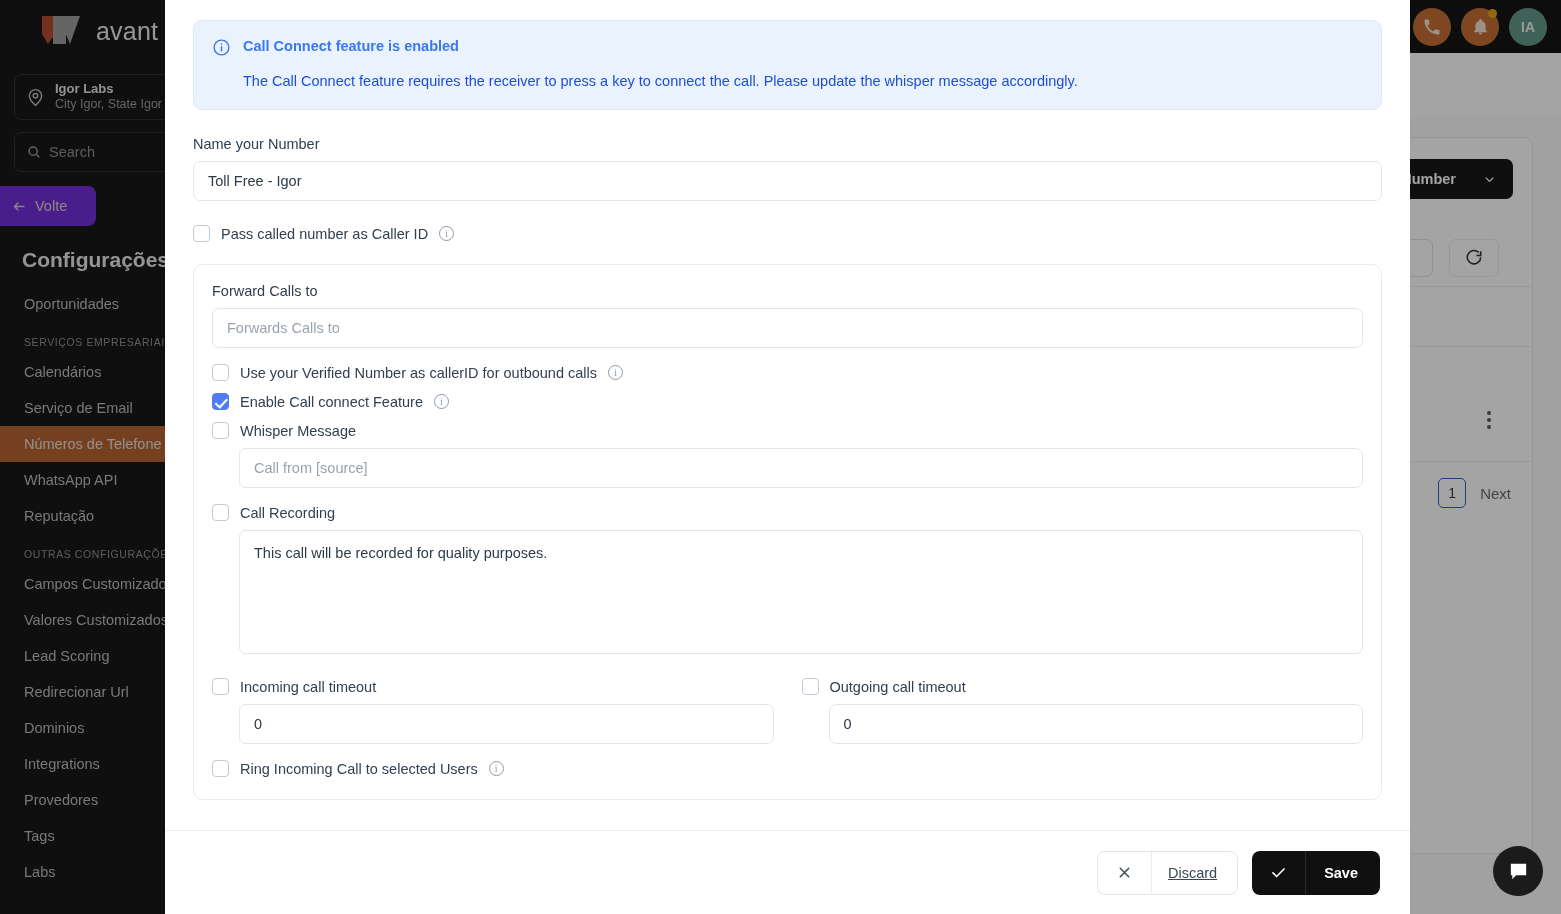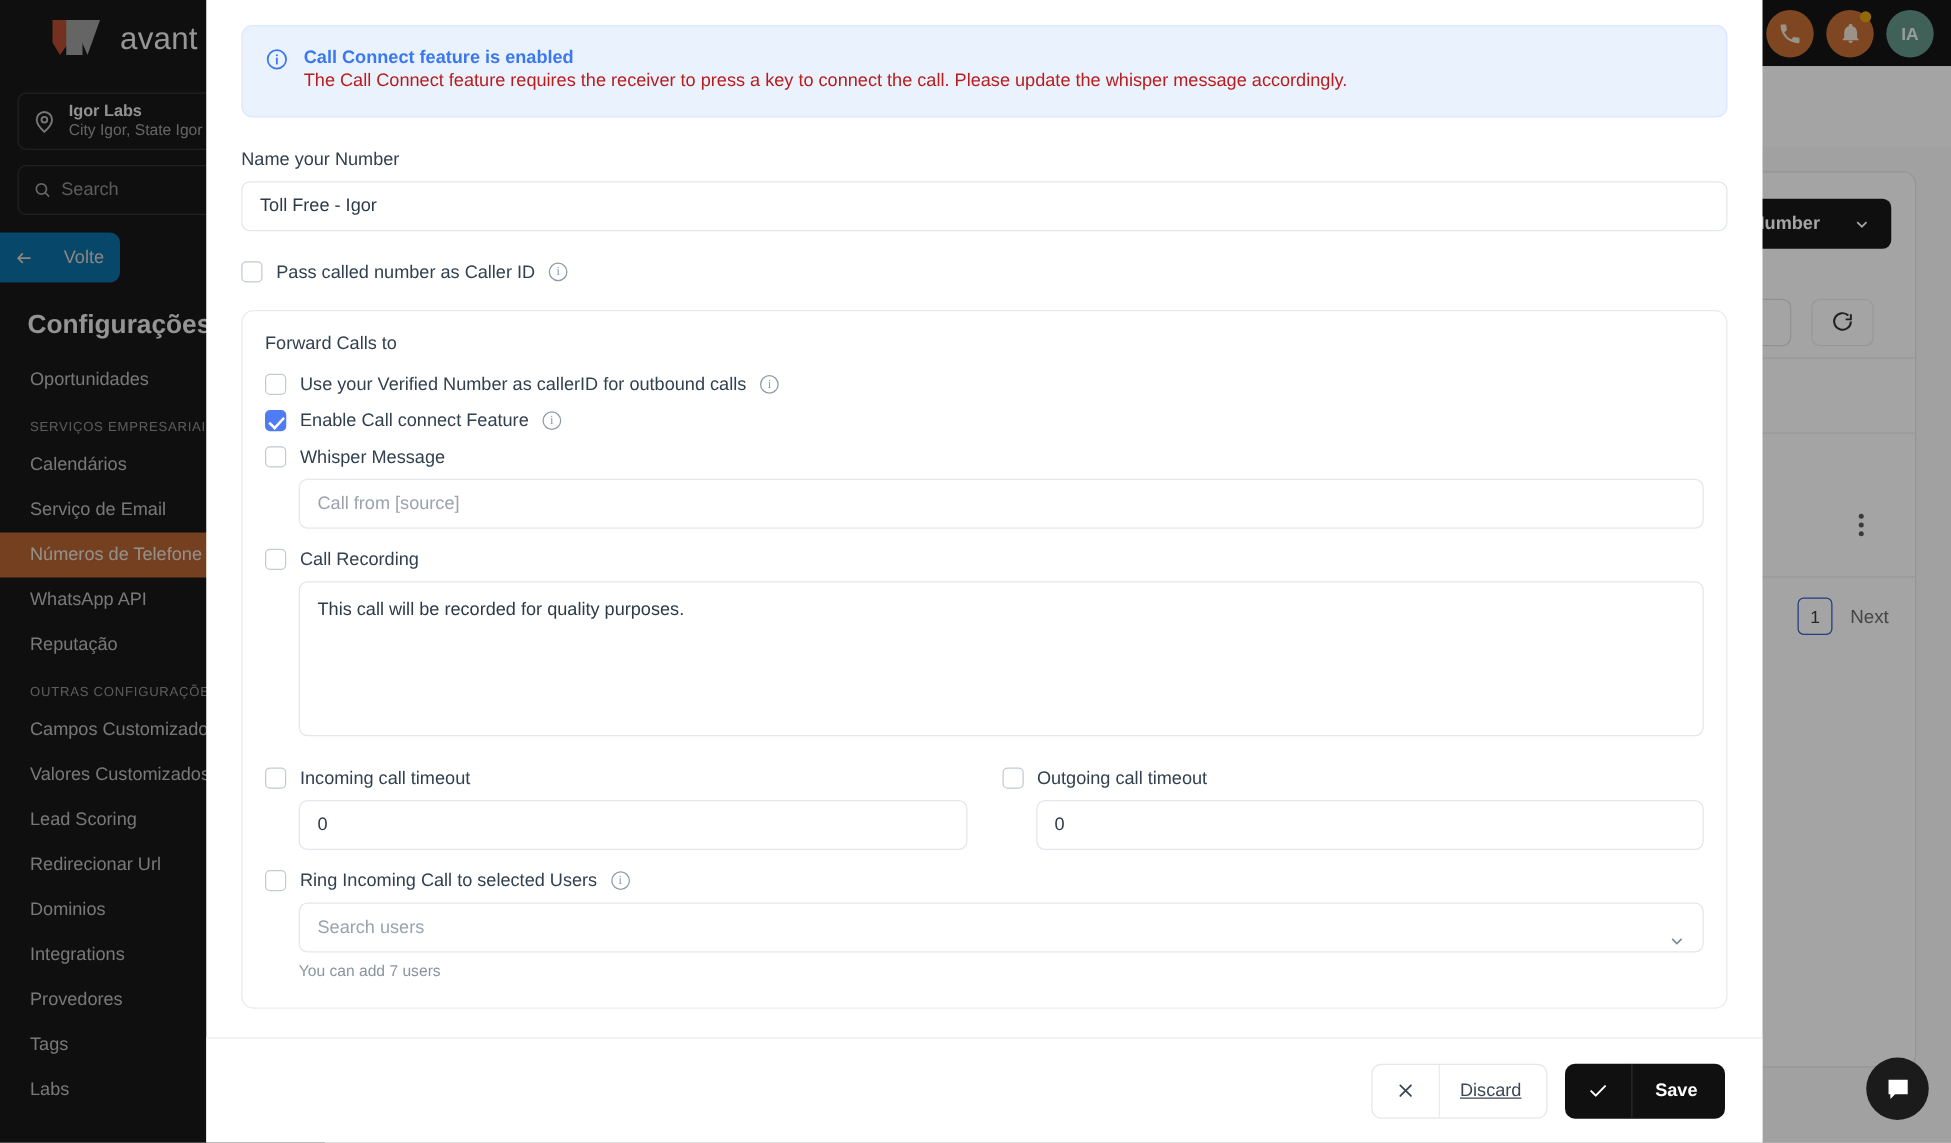--- a/index.html
+++ b/index.html
@@ -122,7 +122,7 @@
   }
   .info-icon { flex: 0 0 auto; margin-top: 1px; }
   .info-title { font-size: 14.5px; color: #3b78f0; font-weight: 700; line-height: 1.3; }
-  .info-desc  { font-size: 14.5px; color: #b91c1c; margin-top: 0; line-height: 1.35; }
+  .info-desc  { font-size: 14.5px; color: #1d4ed8; margin-top: 16px; line-height: 1.35; }
 
   .field-label { font-size: 14.5px; color: #32404f; margin: 26px 0 9px 0; }
   .text-input {

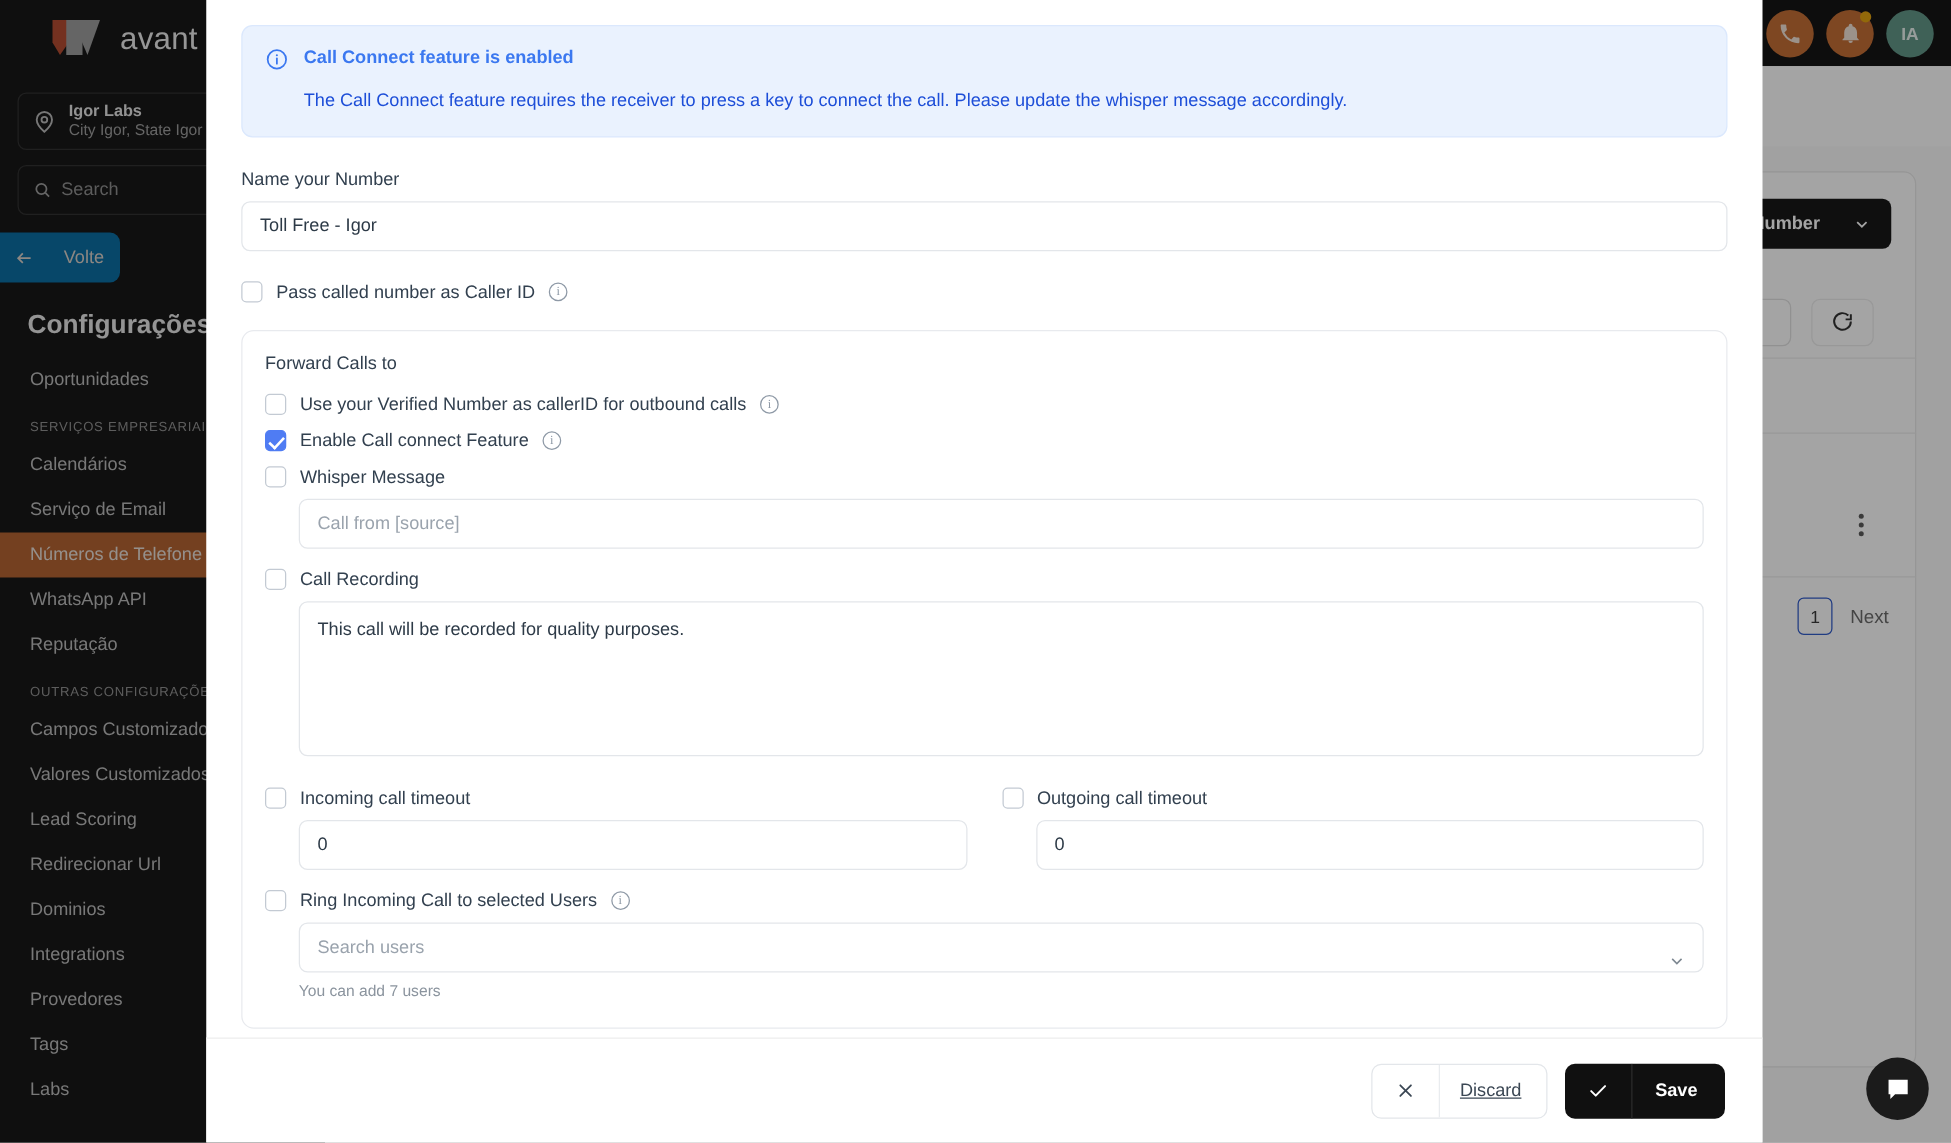--- a/index.html
+++ b/index.html
@@ -42,8 +42,8 @@
 
   .back-btn {
     margin: 14px 0 0 0; height: 40px; width: 96px;
-    background: #0369a1; border-radius: 0 8px 8px 0;
-    display: flex; align-items: center; gap: 24px; padding-left: 12px;
+    background: #6d28d9; border-radius: 0 8px 8px 0;
+    display: flex; align-items: center; gap: 8px; padding-left: 12px;
     color: #d9d0c8; font-size: 14.5px; cursor: pointer;
   }
   .settings-title { margin: 22px 0 0 22px; font-size: 21px; color: #e6e6e6; font-weight: 700; }

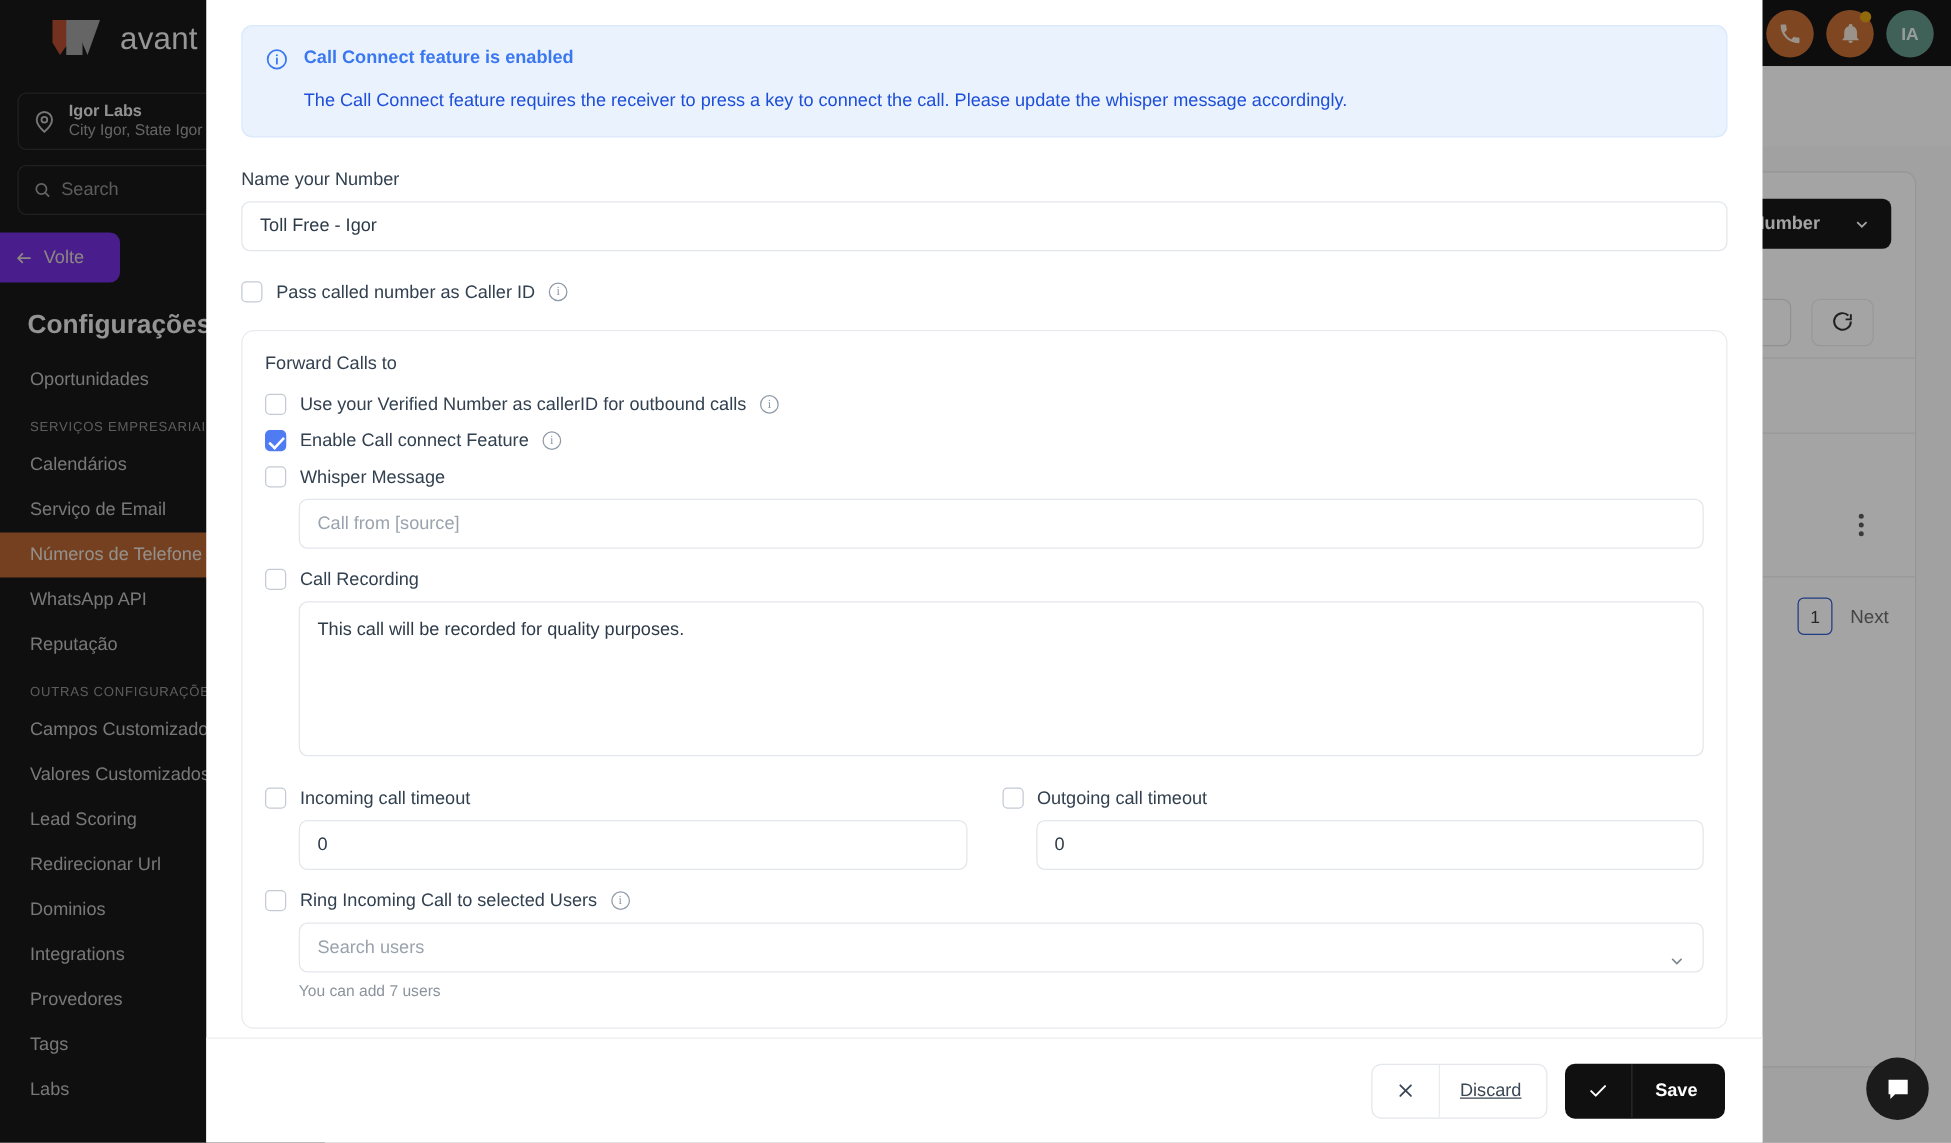--- a/index.html
+++ b/index.html
@@ -381,6 +381,7 @@
     <div class="panel">
 
       <div class="sub-label">Forward Calls to</div>
+      <input class="text-input" placeholder="Forwards Calls to" style="">
 
       <div class="cb-row gap-16">
         <span class="cb"></span>

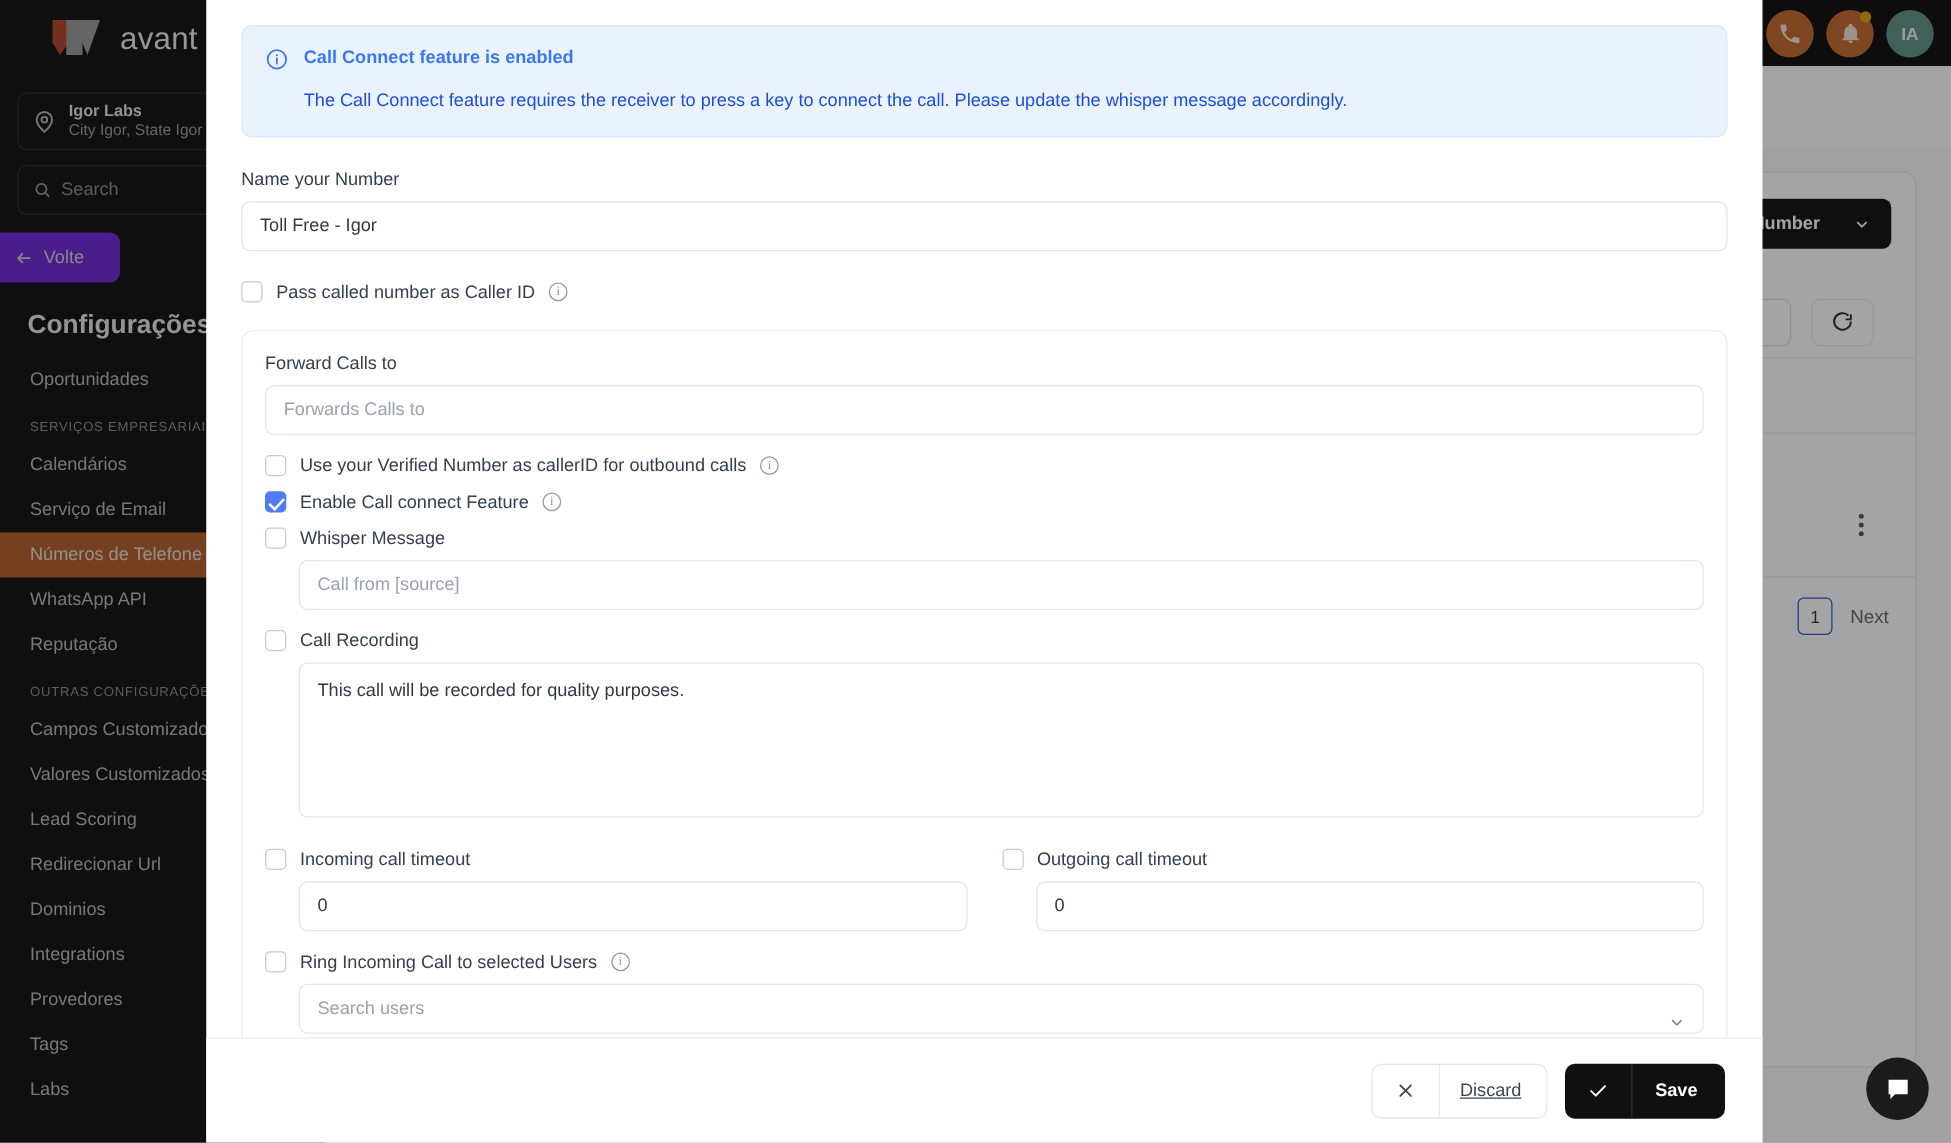--- a/index.html
+++ b/index.html
@@ -437,13 +437,6 @@
         <span class="cb-label">Ring Incoming Call to selected Users</span>
         <span class="info-i">i</span>
       </div>
-      <div class="indent gap-9 select-wrap">
-        <input class="text-input" placeholder="Search users" style="">
-        <svg class="chev-down" width="15" height="15" viewBox="0 0 24 24" fill="none" stroke="#7d8791" stroke-width="2">
-            <path d="M6 9l6 6 6-6"></path>
-          </svg>
-        <div class="hint">You can add 7 users</div>
-      </div>
 
     </div>
   </div>

